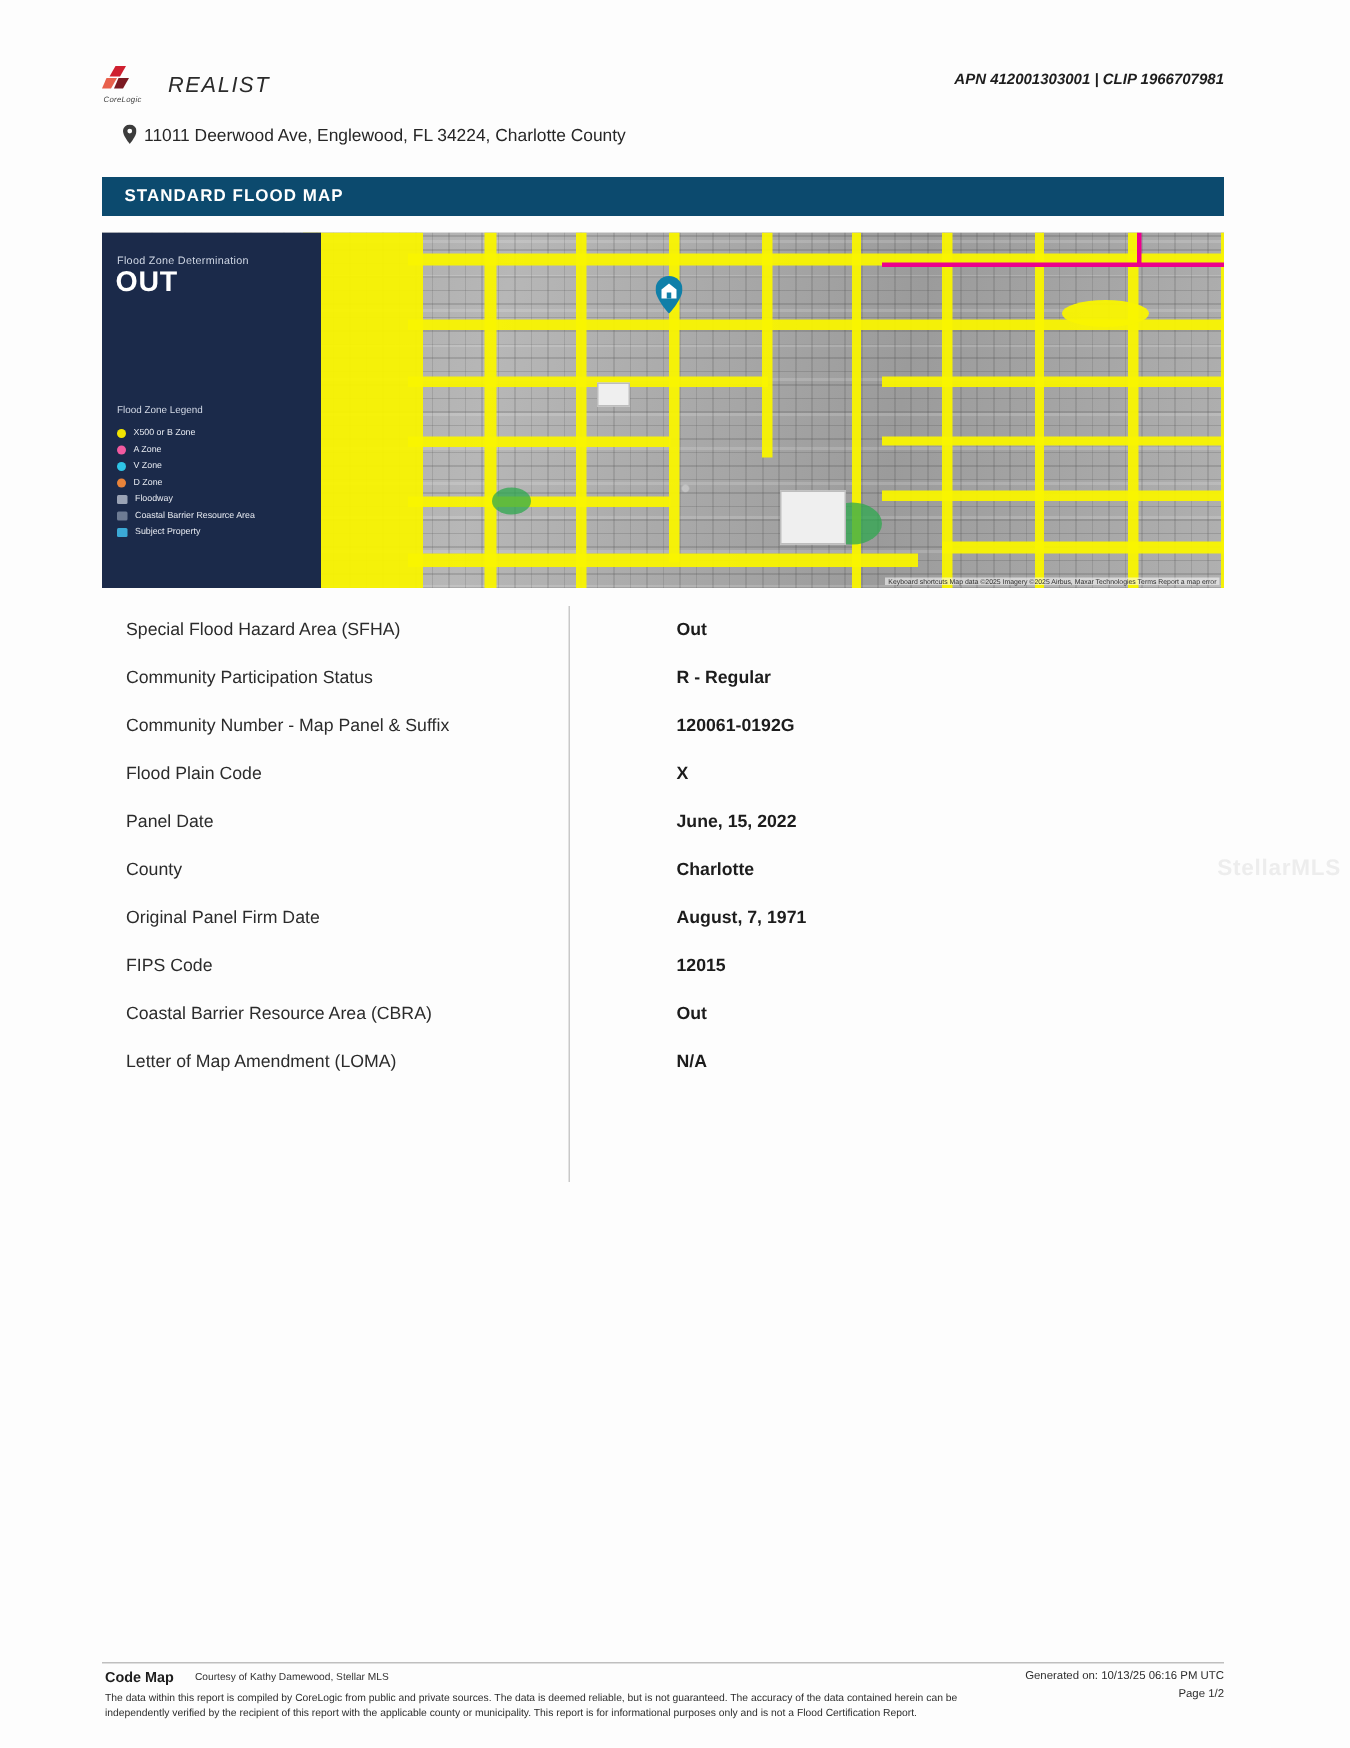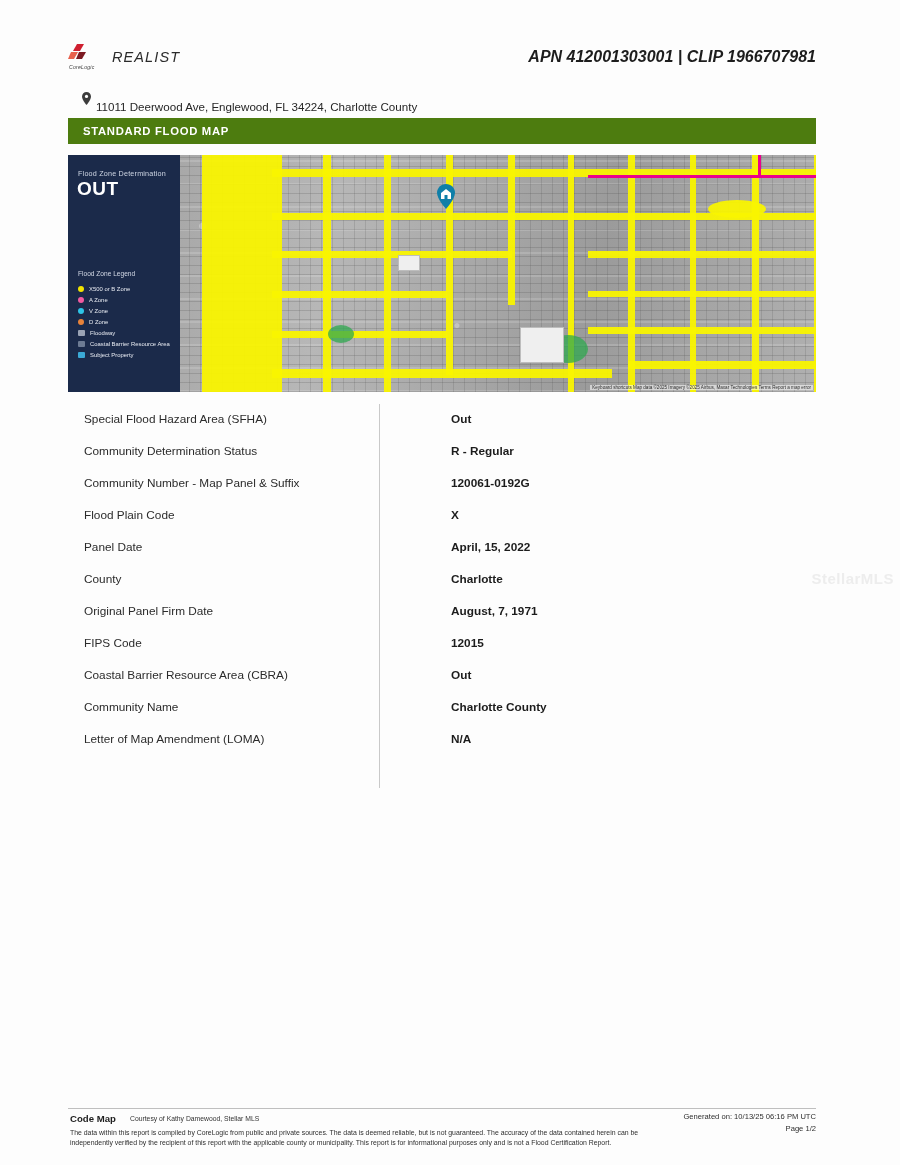--- a/index.html
+++ b/index.html
@@ -65,7 +65,7 @@
     position: absolute;
     right: 0;
     top: 6px;
-    font-size: 16px;
+    font-size: 10px;
     font-weight: bold;
     color: #1d1d1d;
     white-space: nowrap;

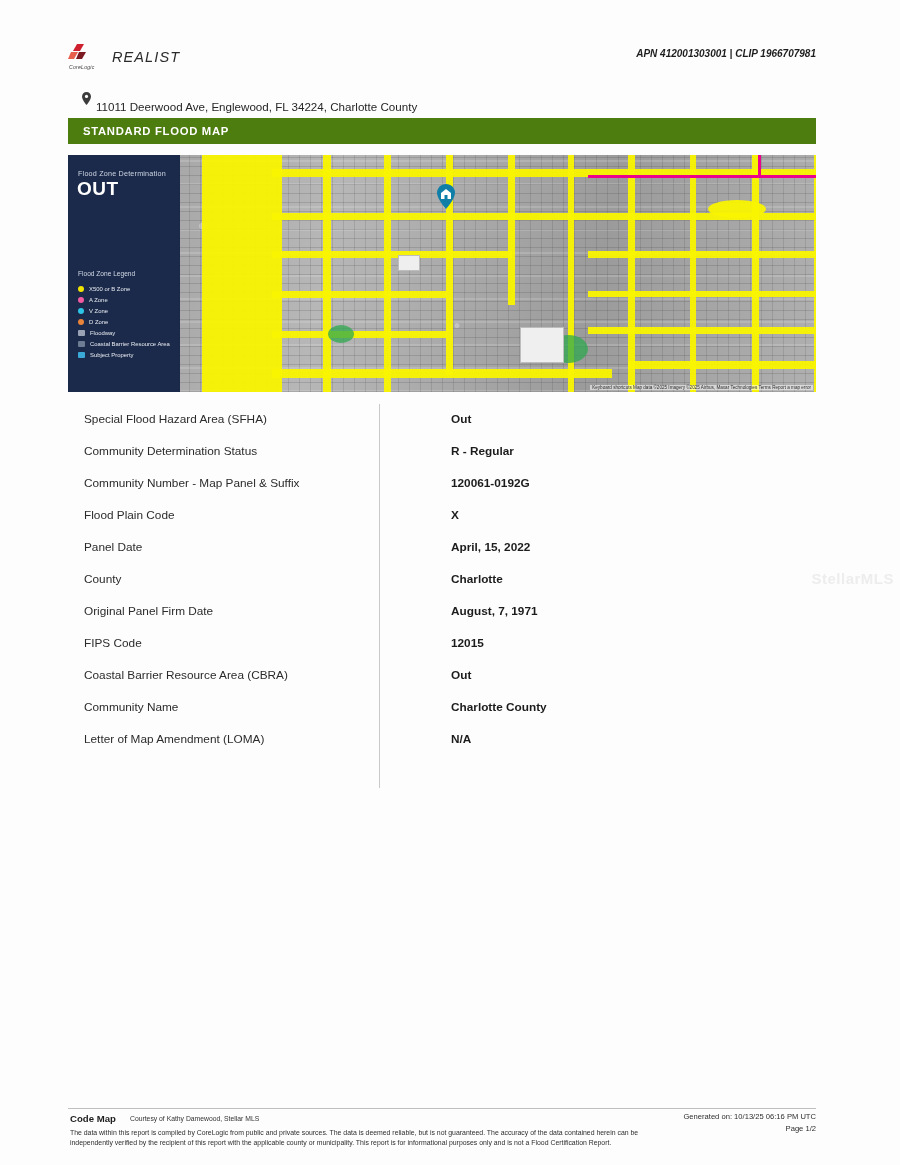--- a/index.html
+++ b/index.html
@@ -88,7 +88,6 @@
   .addr-text {
     font-size: 11.6px;
     color: #262626;
-    margin-top: 16px;
   }
 
   

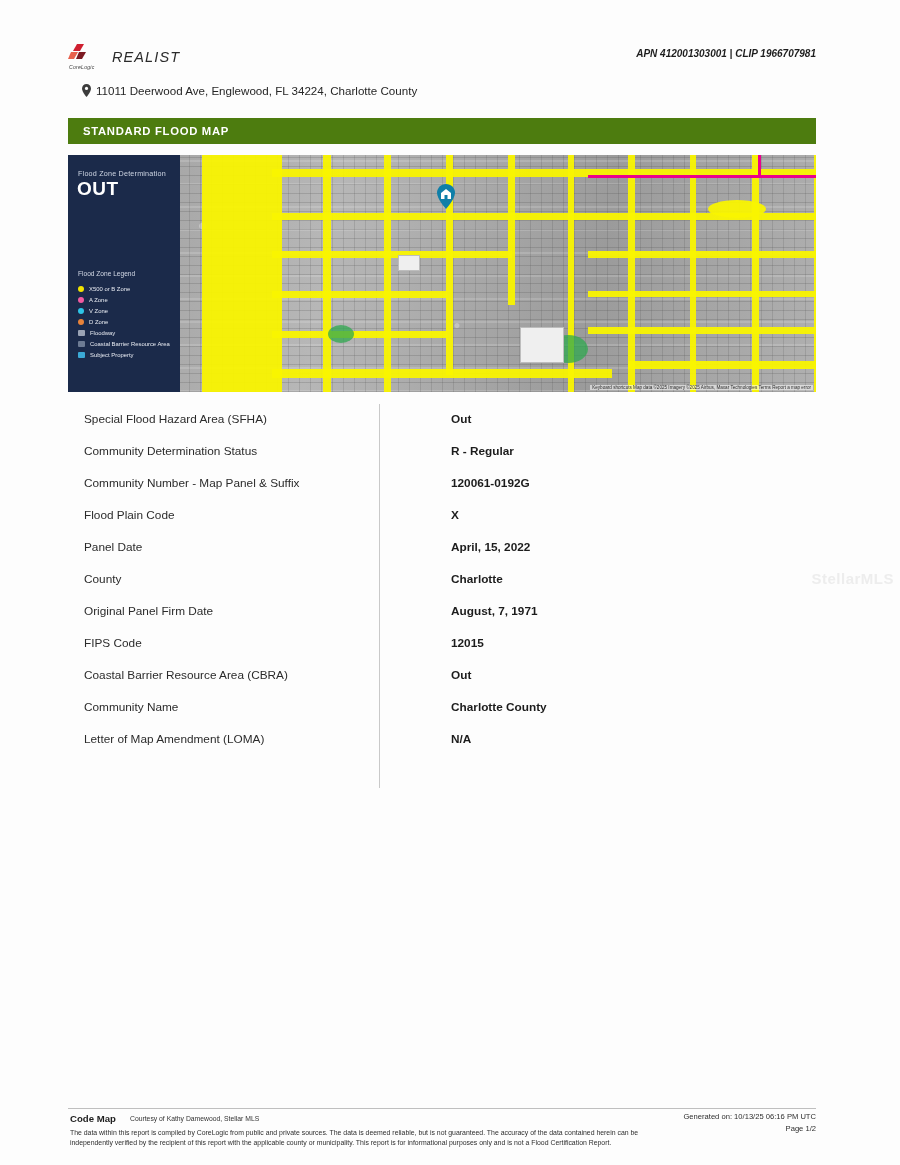--- a/index.html
+++ b/index.html
@@ -97,7 +97,7 @@
     top: 118px;
     width: 748px;
     height: 26px;
-    background: #4d7c0f;
+    background: #0c4a6e;
   }
   .section-bar .title {
     position: absolute;

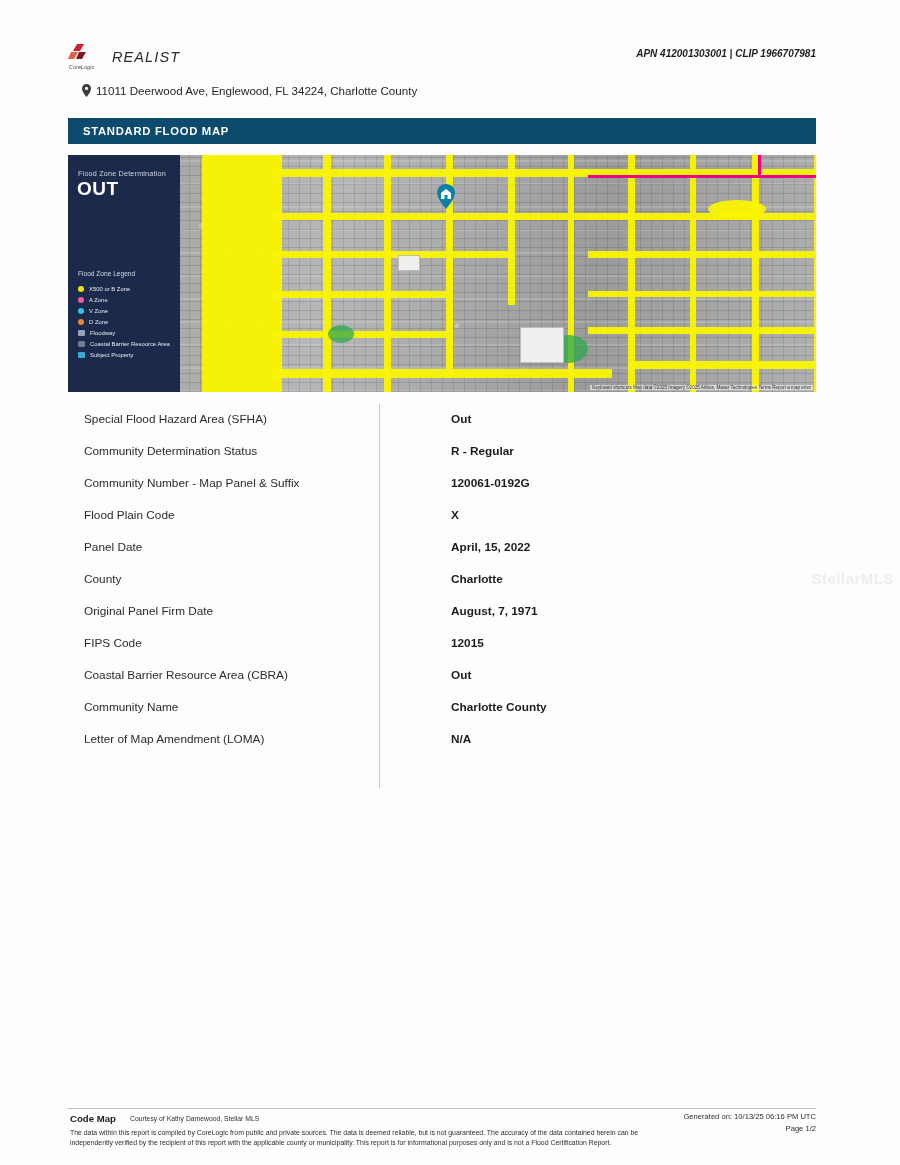--- a/index.html
+++ b/index.html
@@ -163,7 +163,7 @@
     position: absolute;
     left: 0;
     top: 0;
-    width: 112px;
+    width: 146px;
     height: 237px;
     background: #1b2a4a;
     color: #ffffff;

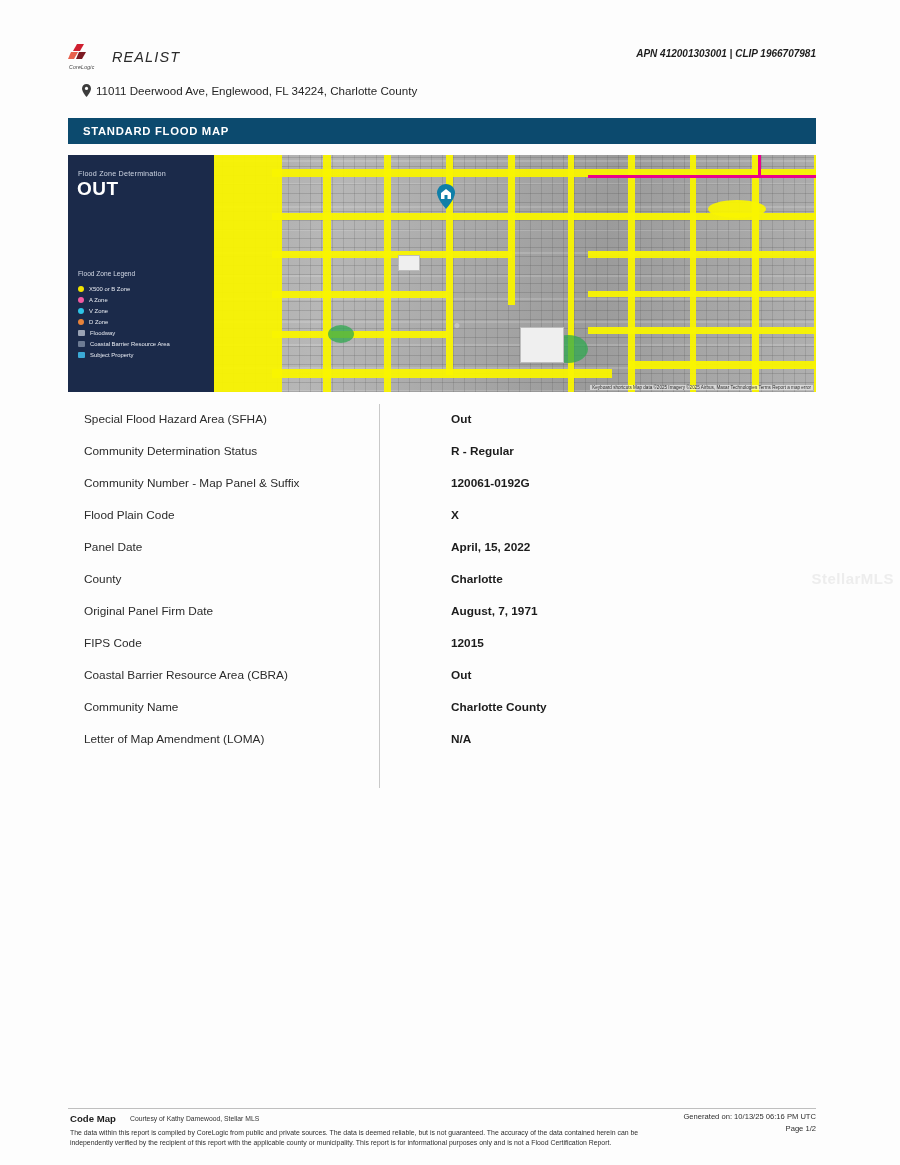--- a/index.html
+++ b/index.html
@@ -463,7 +463,7 @@
       <div class="detail-value">Out</div>
     </div>
     <div class="detail-row">
-      <div class="detail-label">Community Determination Status</div>
+      <div class="detail-label">Community Participation Status</div>
       <div class="detail-value">R - Regular</div>
     </div>
     <div class="detail-row">

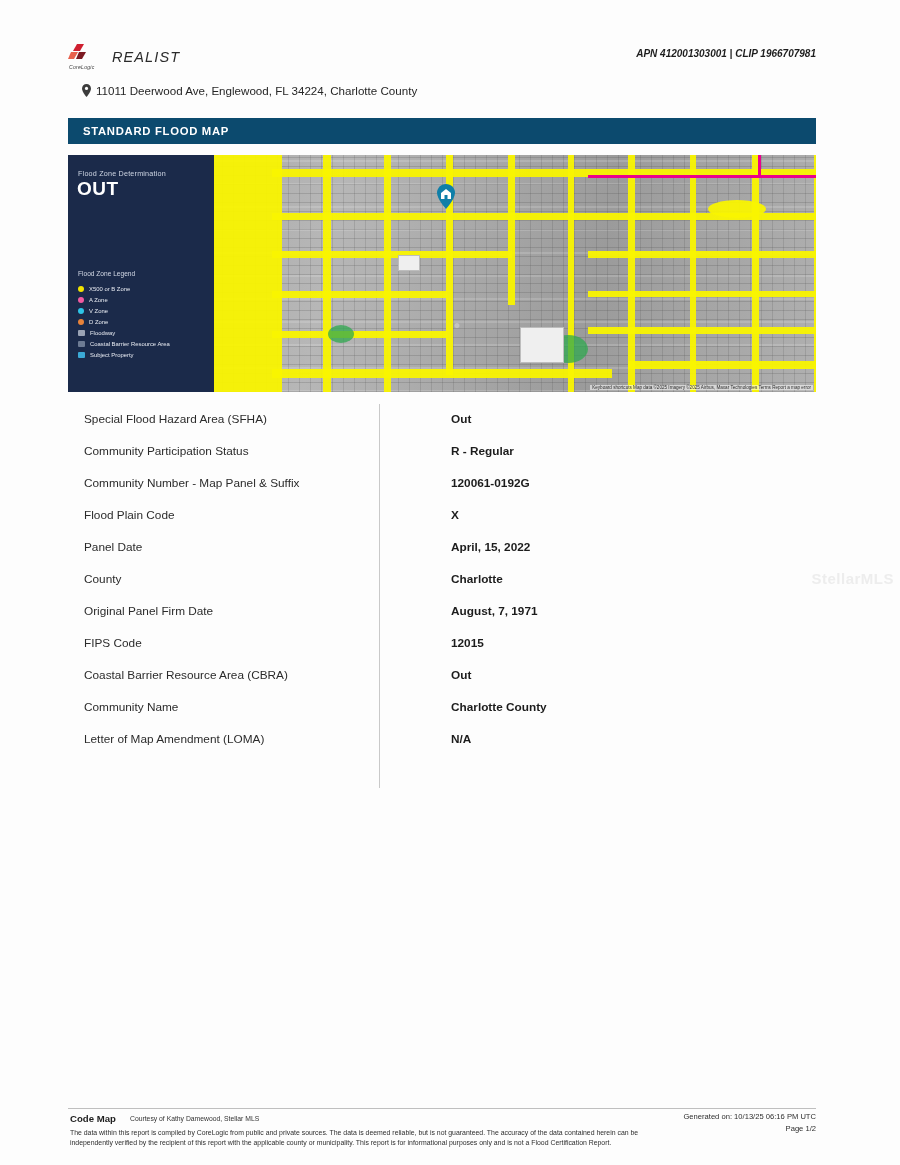--- a/index.html
+++ b/index.html
@@ -476,7 +476,7 @@
     </div>
     <div class="detail-row">
       <div class="detail-label">Panel Date</div>
-      <div class="detail-value">April, 15, 2022</div>
+      <div class="detail-value">June, 15, 2022</div>
     </div>
     <div class="detail-row">
       <div class="detail-label">County</div>

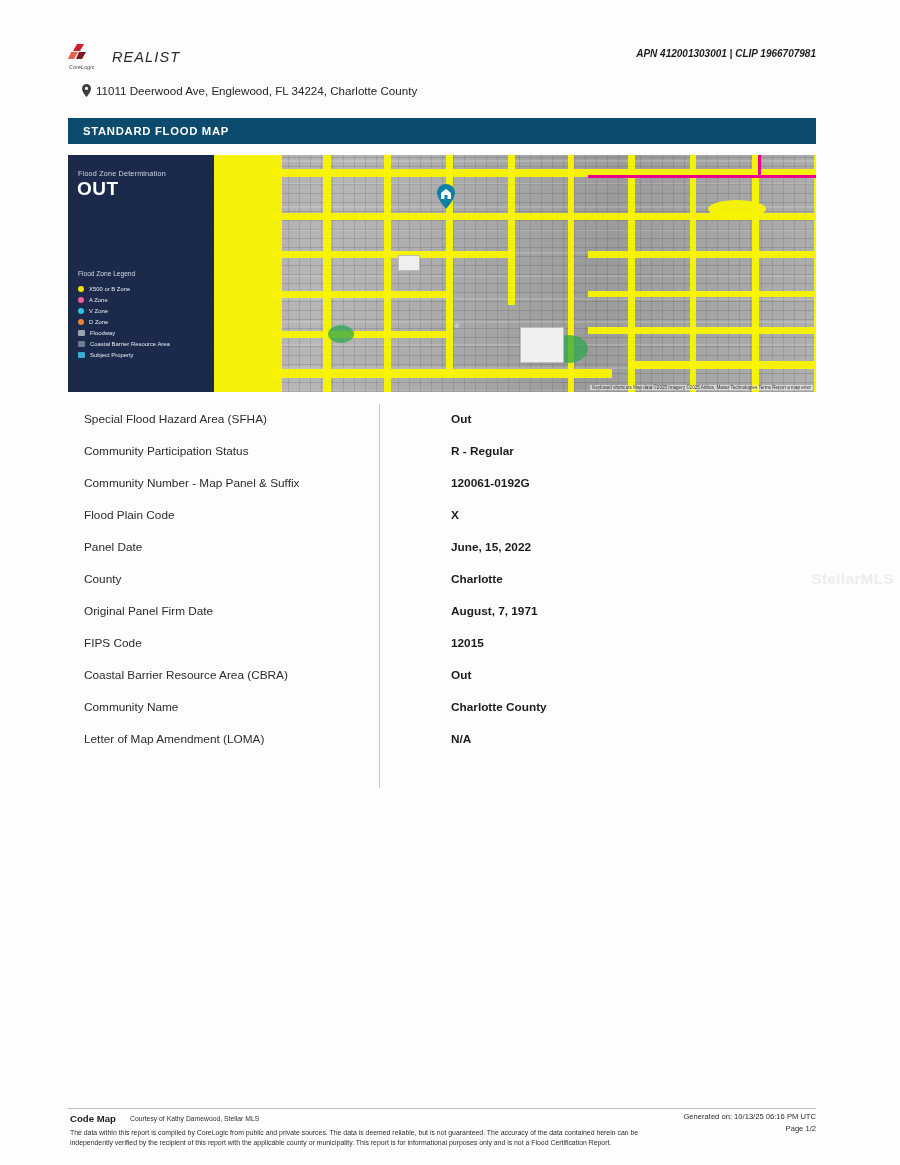--- a/index.html
+++ b/index.html
@@ -495,10 +495,6 @@
       <div class="detail-value">Out</div>
     </div>
     <div class="detail-row">
-      <div class="detail-label">Community Name</div>
-      <div class="detail-value">Charlotte County</div>
-    </div>
-    <div class="detail-row">
       <div class="detail-label">Letter of Map Amendment (LOMA)</div>
       <div class="detail-value">N/A</div>
     </div>

